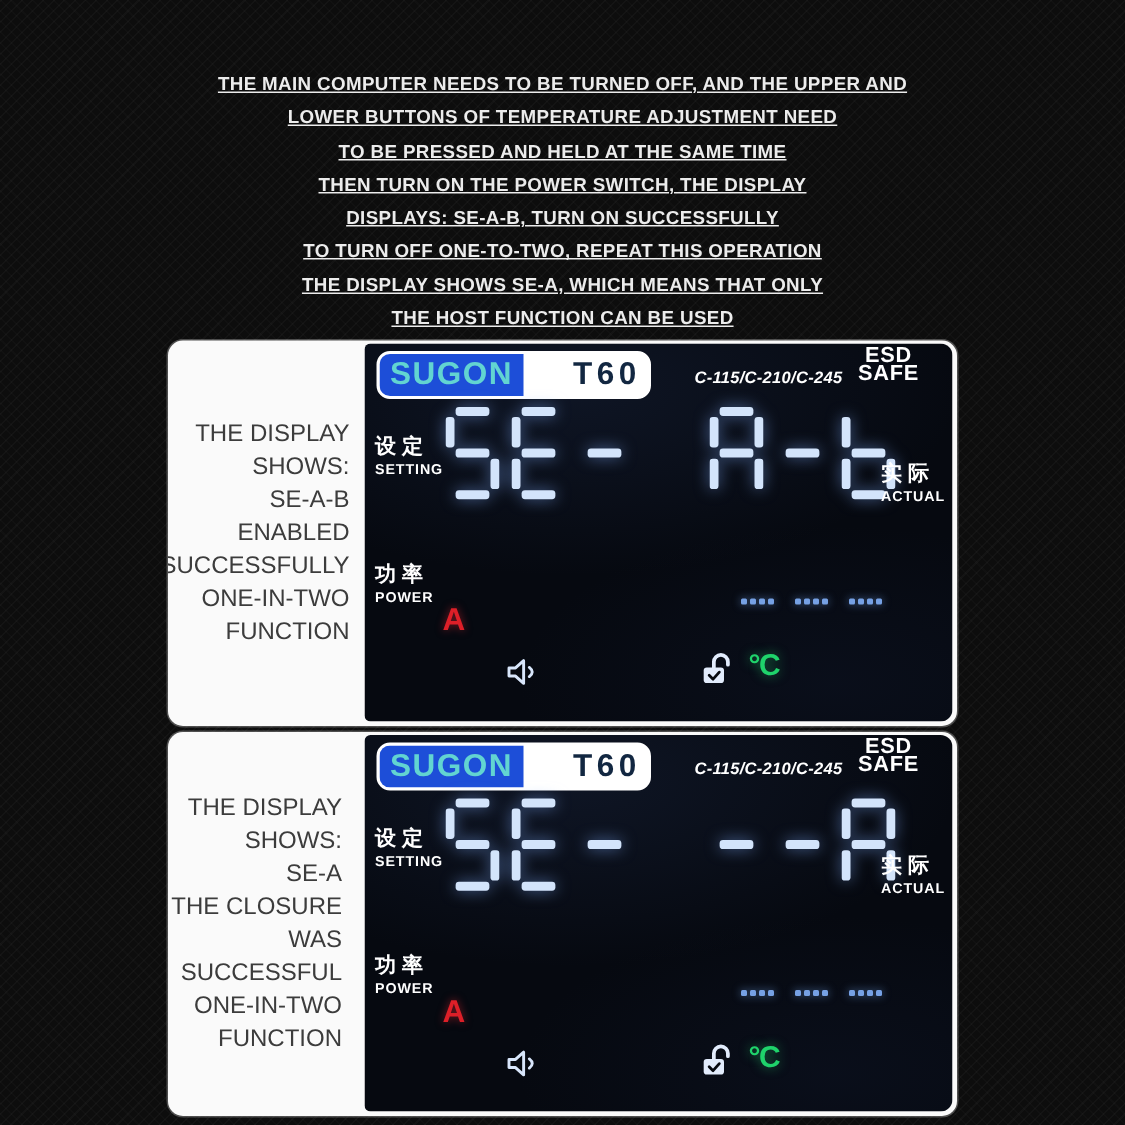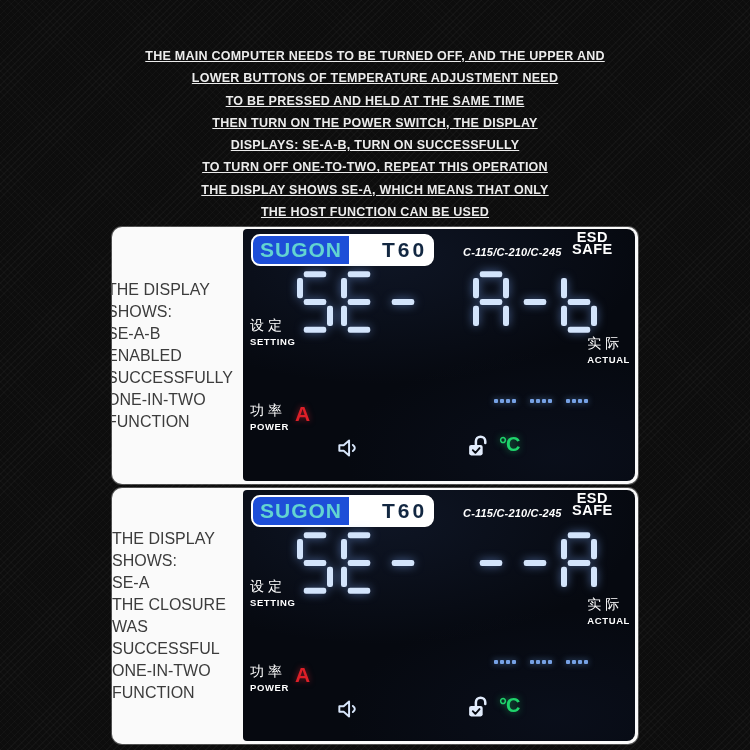--- a/index.html
+++ b/index.html
@@ -24,7 +24,7 @@
   .card1{top:227px;height:257px;}
   .card2{top:488px;height:256px;}
   .caption{position:absolute;left:0;top:0;bottom:0;width:116px;
-    display:flex;align-items:center;justify-content:center;text-align:left;
+    display:flex;align-items:center;justify-content:center;text-align:right;
     color:#3c3c3c;font-size:16px;line-height:22px;white-space:pre-line;}
   .screen{position:absolute;left:131px;top:2px;right:3px;bottom:3px;
     border-radius:4px 8px 8px 4px;

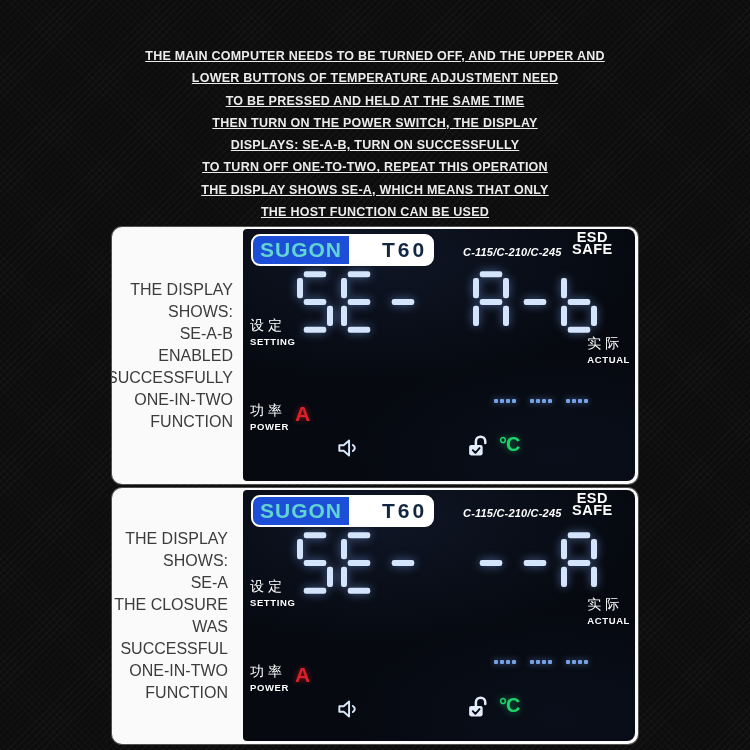--- a/index.html
+++ b/index.html
@@ -47,7 +47,7 @@
   .esd span{display:block;}
   
   .lab{position:absolute;color:#fff;}
-  .lab .cn{display:block;font-size:14px;font-weight:normal;letter-spacing:4px;white-space:nowrap;margin-top:28px;}
+  .lab .cn{display:block;font-size:14px;font-weight:bold;letter-spacing:4px;white-space:nowrap;}
   .lab .en{display:block;font-size:9.5px;font-weight:bold;letter-spacing:0.6px;margin-top:1px;}
   .setting{left:7px;top:60px;}
   .actual{right:5px;top:78px;}

